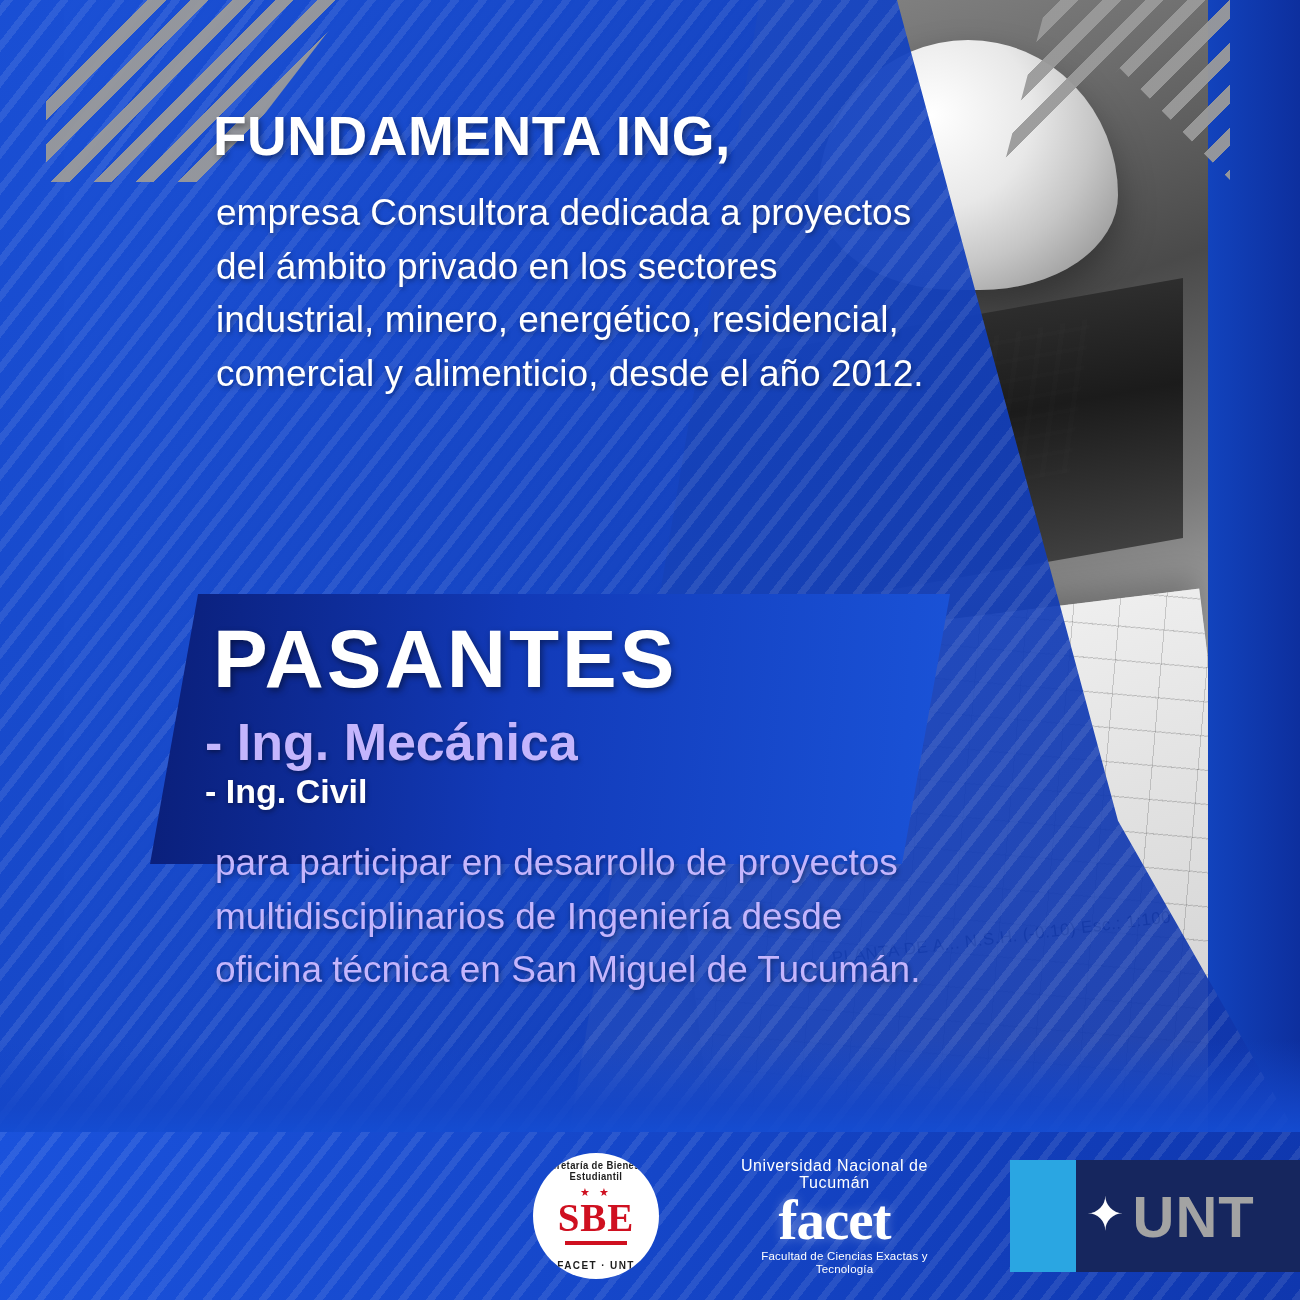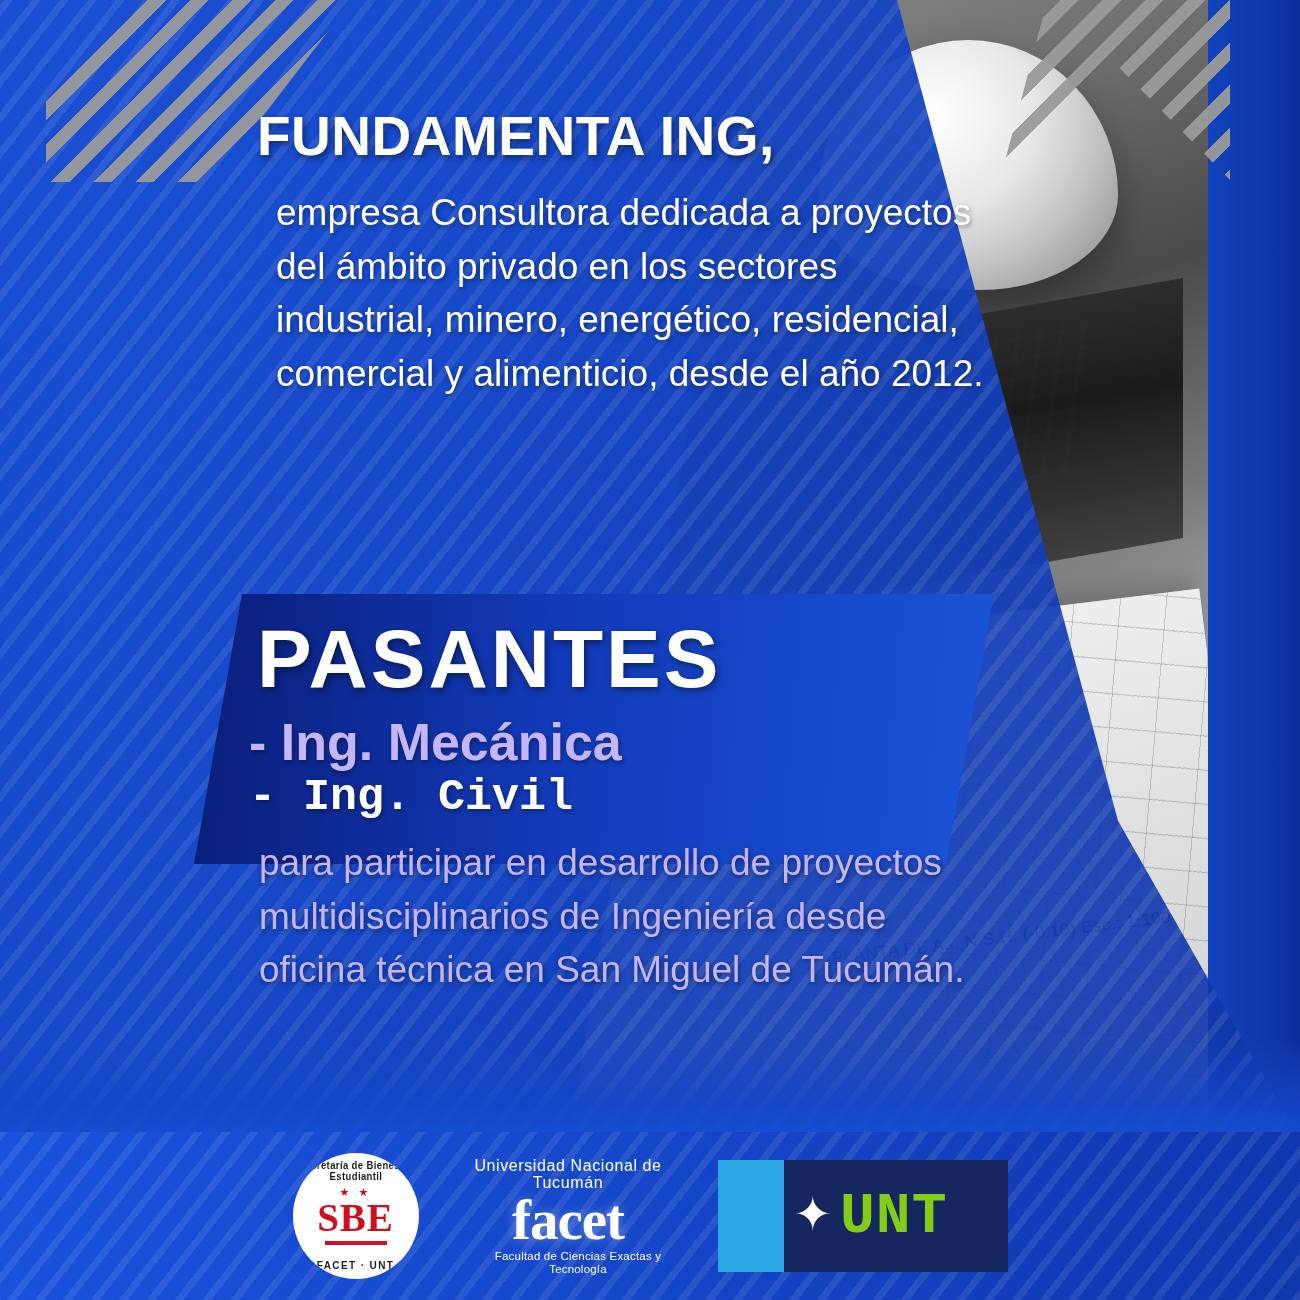--- a/index.html
+++ b/index.html
@@ -185,7 +185,6 @@
   .content {
     position: absolute;
     inset: 0;
-    margin-left: 44px;
   }
   .headline {
     position: absolute;

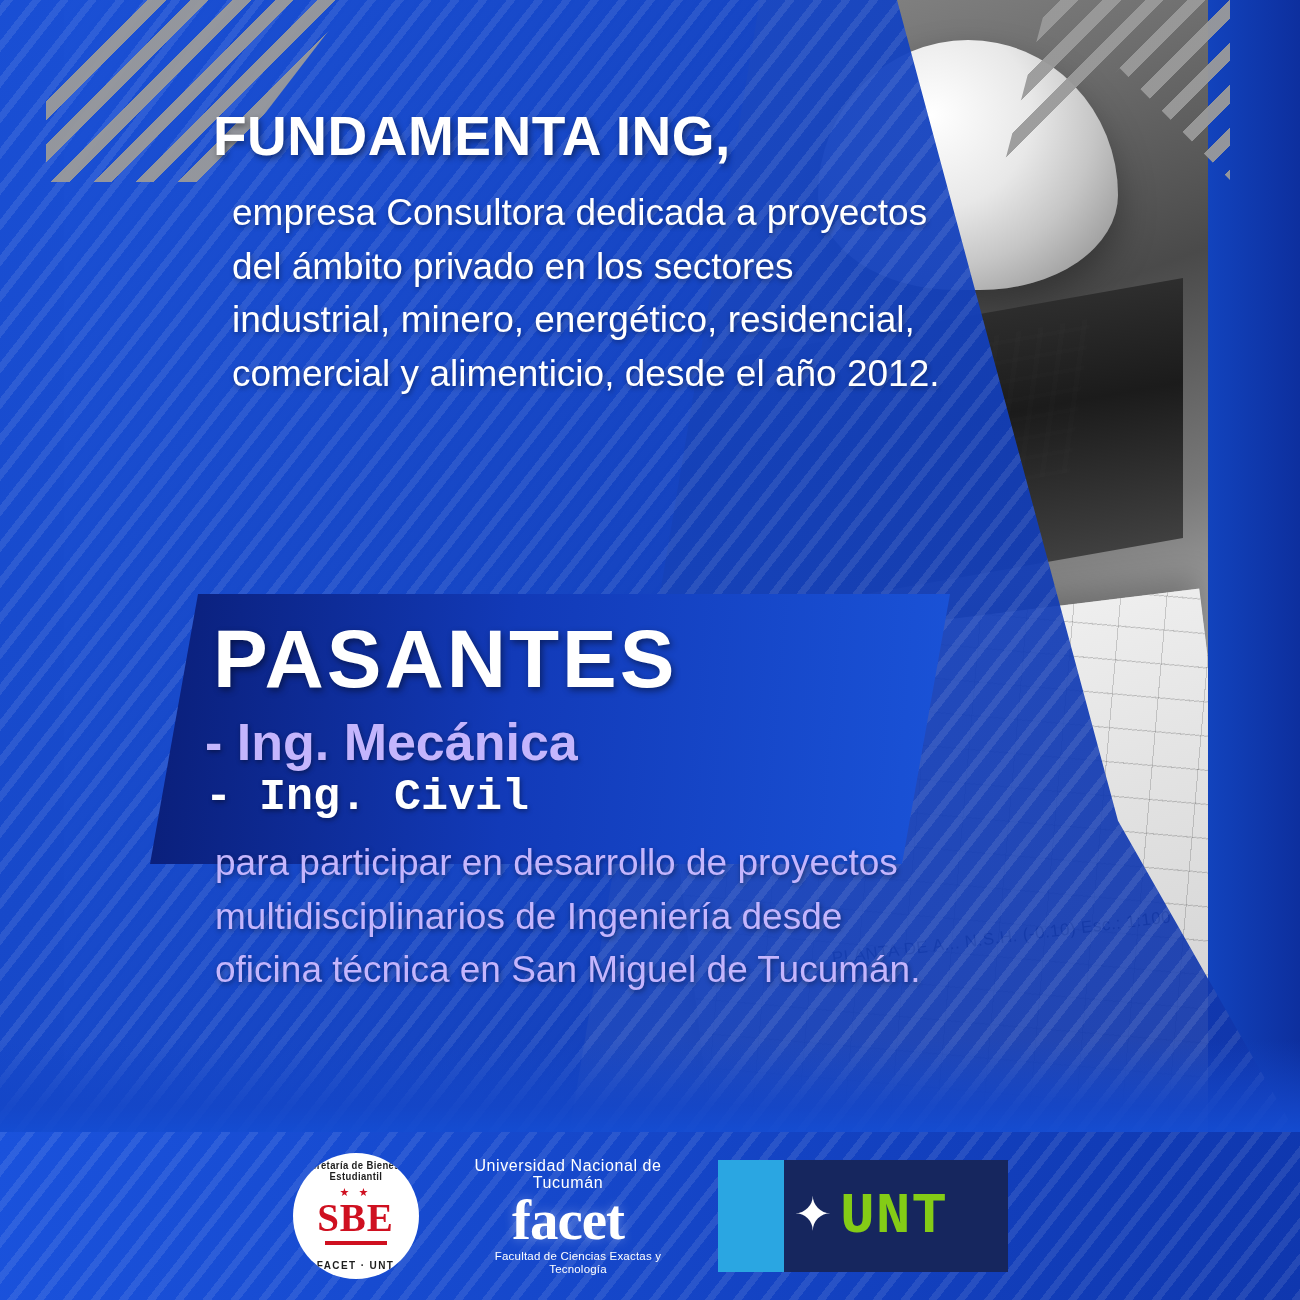--- a/index.html
+++ b/index.html
@@ -198,7 +198,7 @@
   }
   .para1 {
     position: absolute;
-    left: 232px;
+    left: 216px;
     top: 186px;
     width: 730px;
     color: #ffffff;

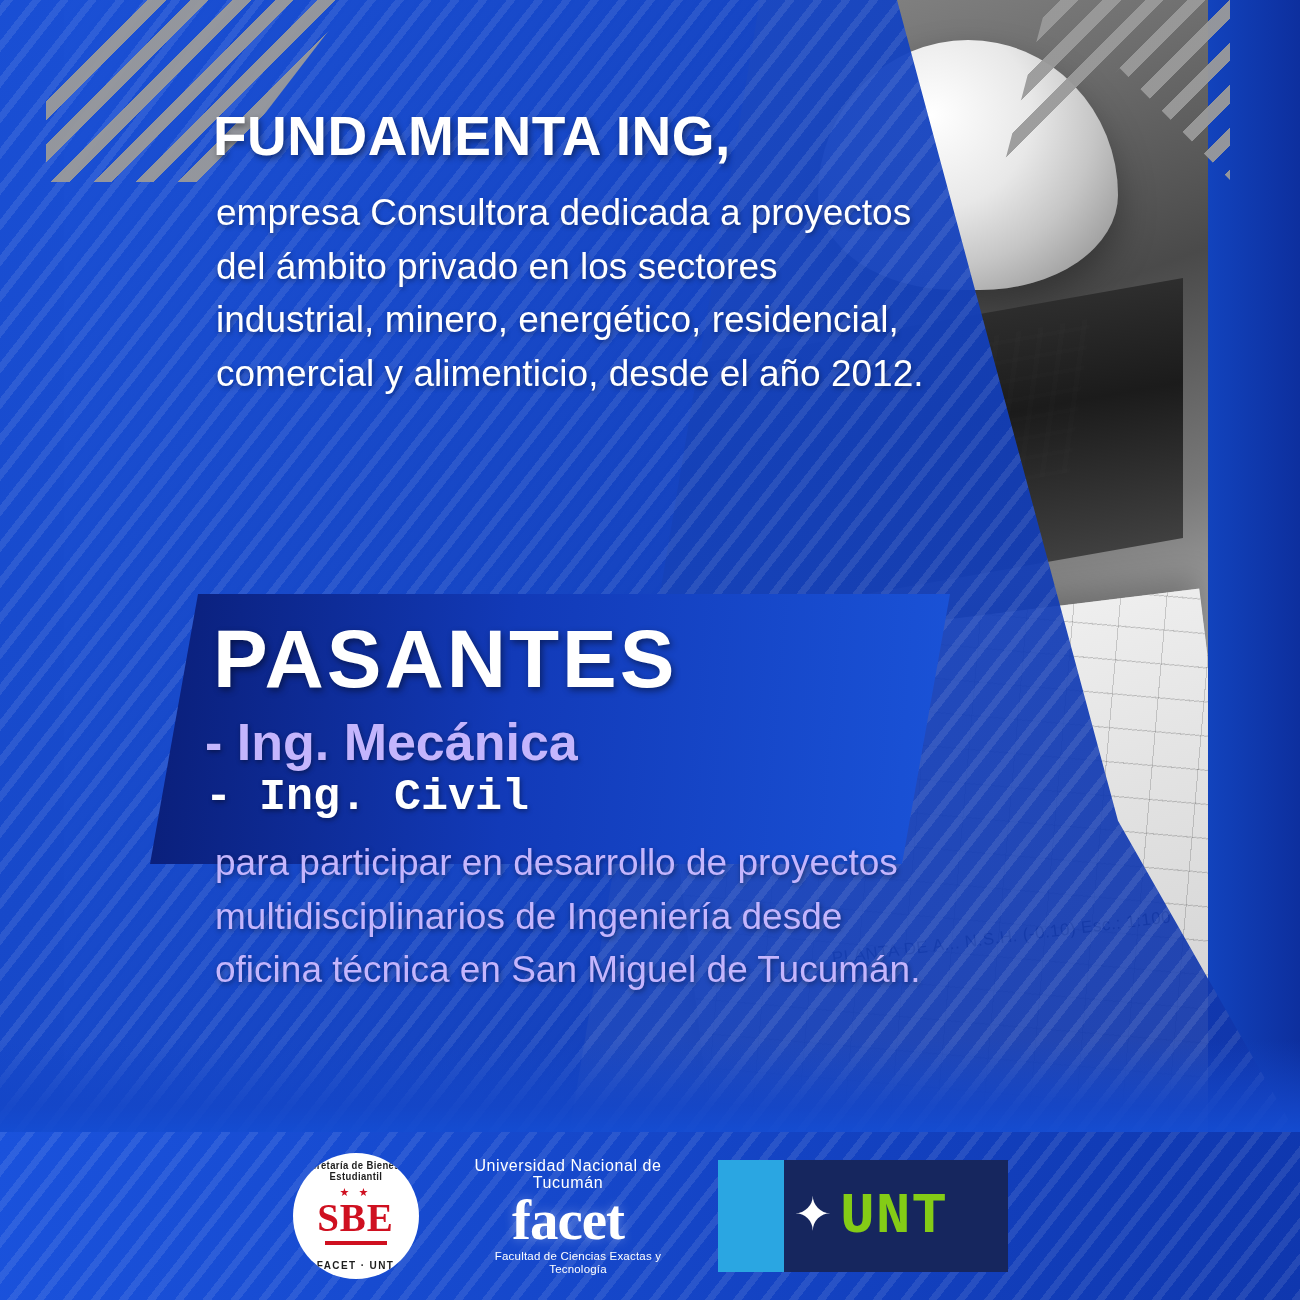--- a/index.html
+++ b/index.html
@@ -252,10 +252,9 @@
     left: 205px;
     top: 772px;
     color: #ffffff;
-    font-size: 45px;
+    font-size: 34px;
     font-weight: bold;
     text-shadow: 1px 2px 5px rgba(0,0,0,0.40);
-    font-family: Liberation Mono, monospace;
   }
 
   .para2 {

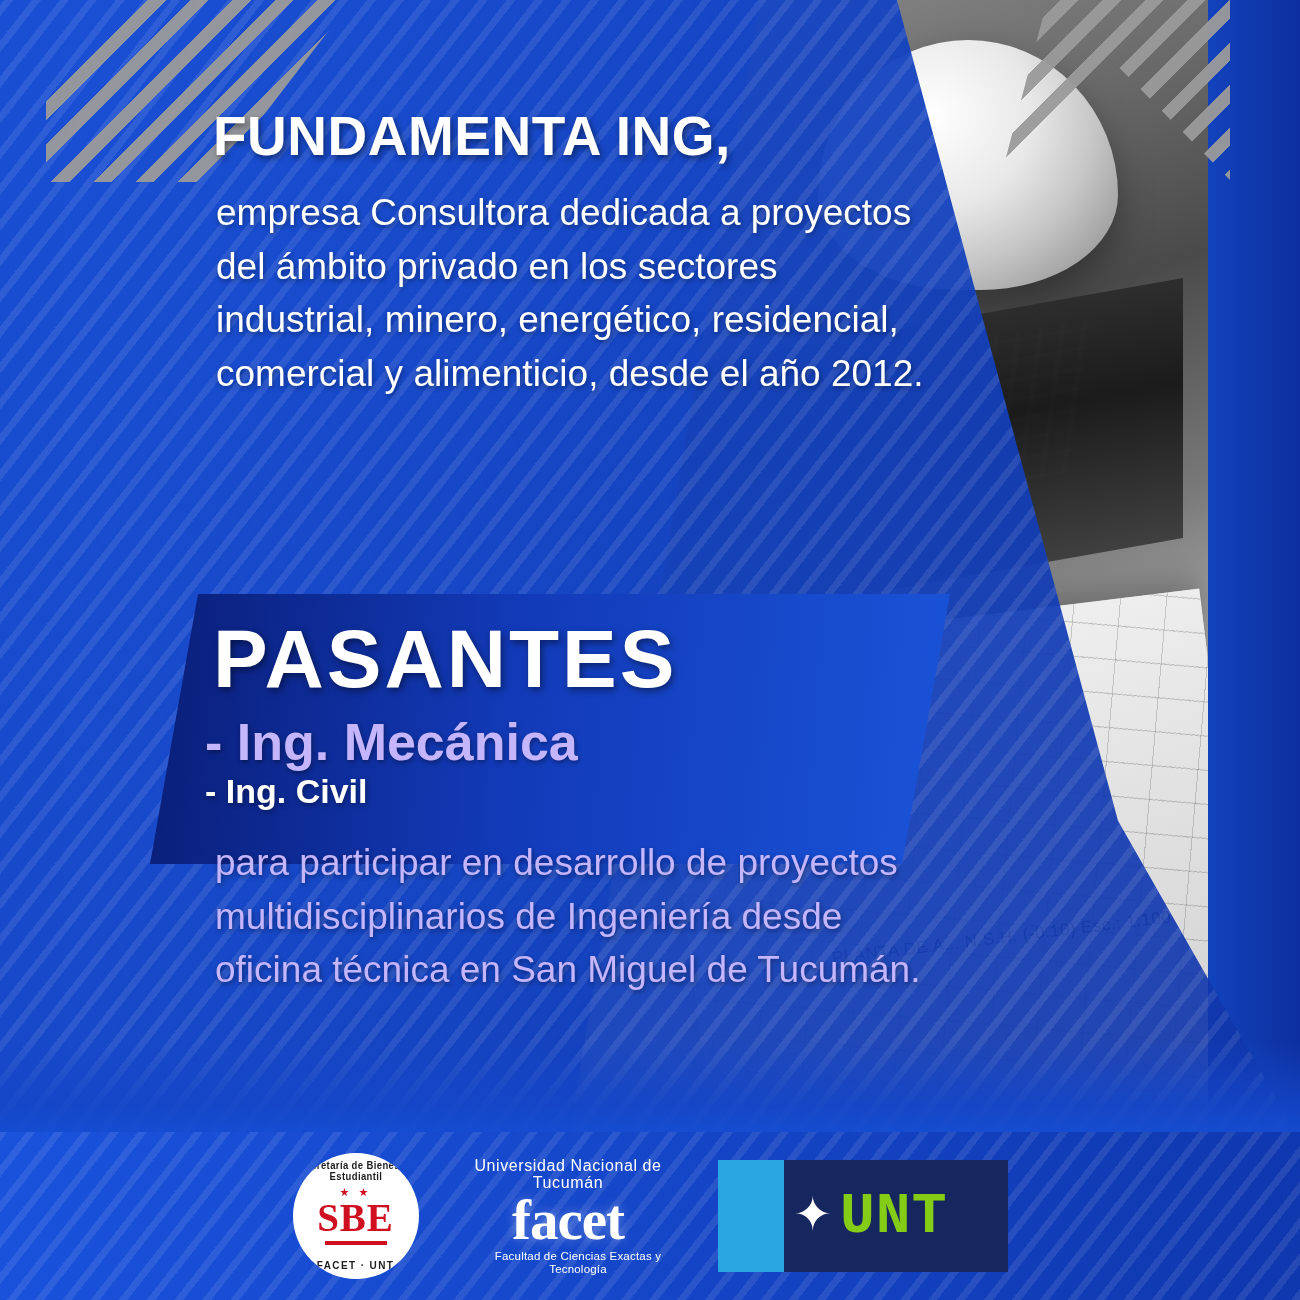--- a/index.html
+++ b/index.html
@@ -293,8 +293,8 @@
     inset: 0;
     display: flex;
     align-items: center;
-    justify-content: center;
-    gap: 32px;
+    justify-content: flex-end;
+    gap: 58px;
   }
 
   

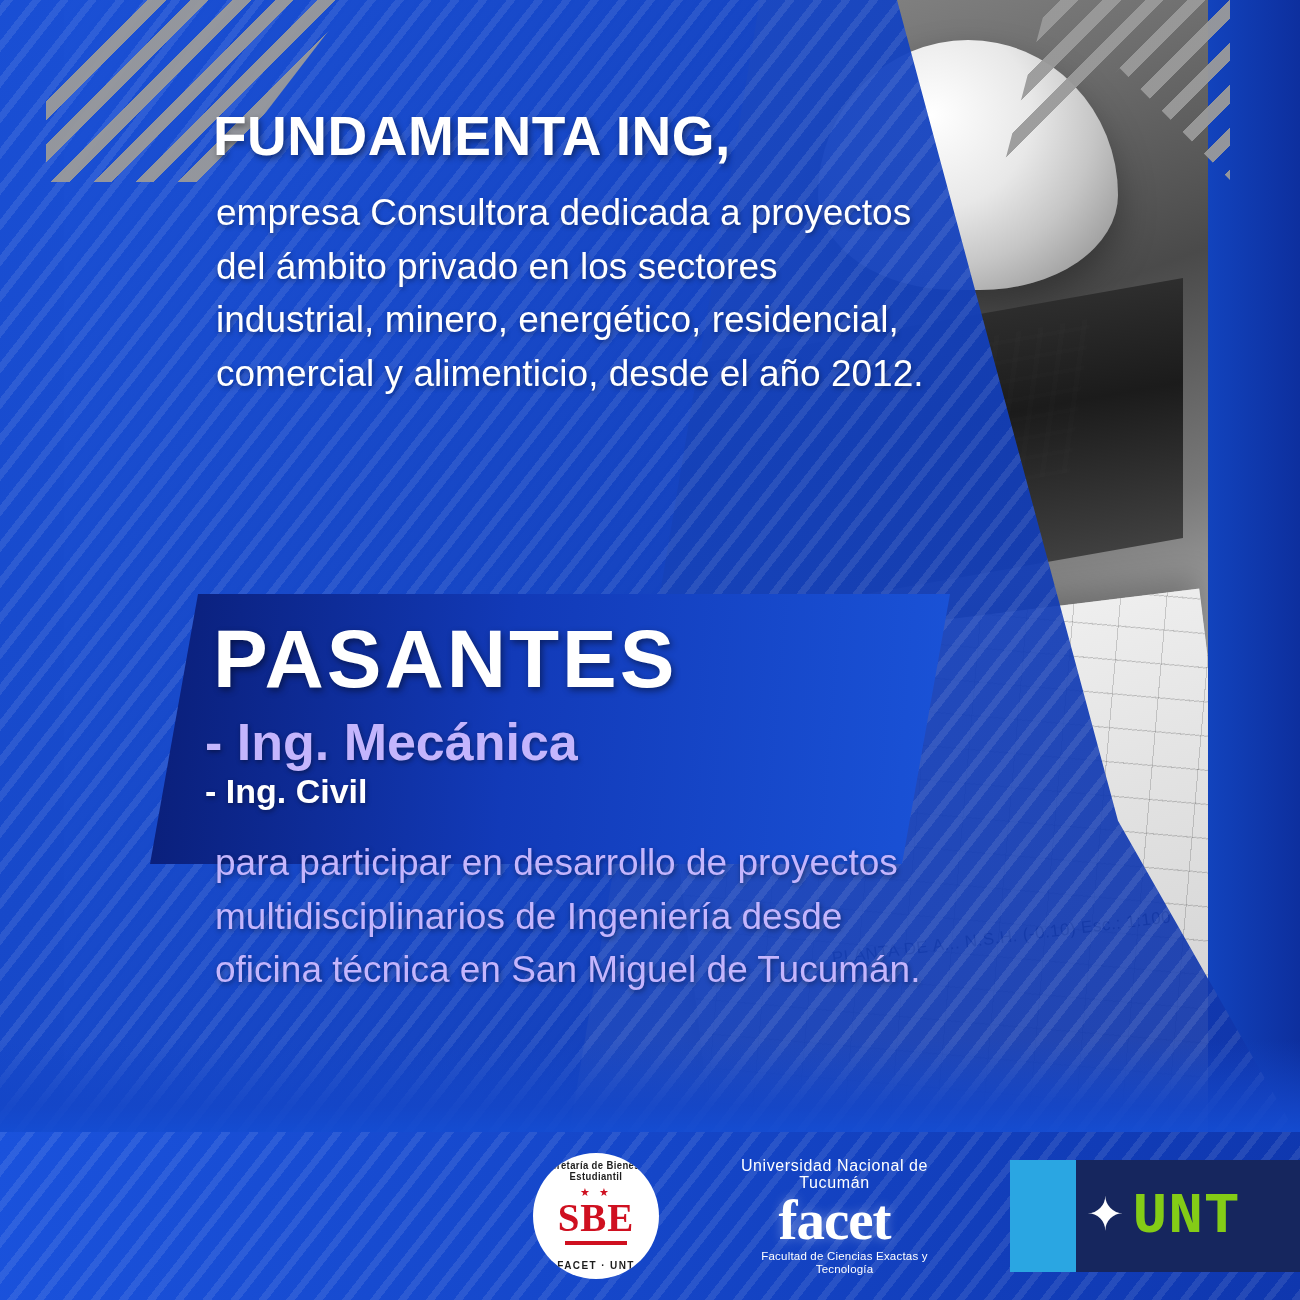--- a/index.html
+++ b/index.html
@@ -406,11 +406,11 @@
     margin-top: -4px;
   }
   .unt-text {
-    color: #84cc16;
+    color: #a3a3a3;
     font-size: 58px;
     font-weight: bold;
     letter-spacing: 1px;
-    font-family: Liberation Mono, monospace;
+    font-family: Liberation Sans, sans-serif;
   }
 </style>
 </head>

